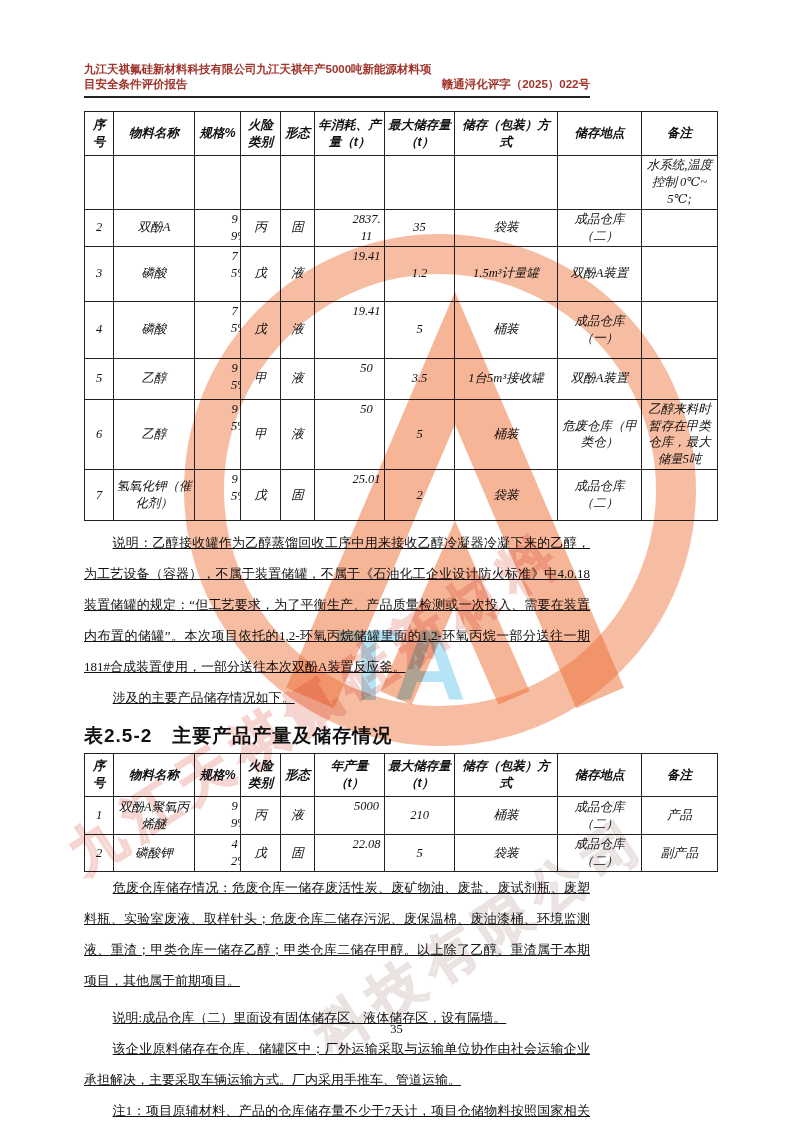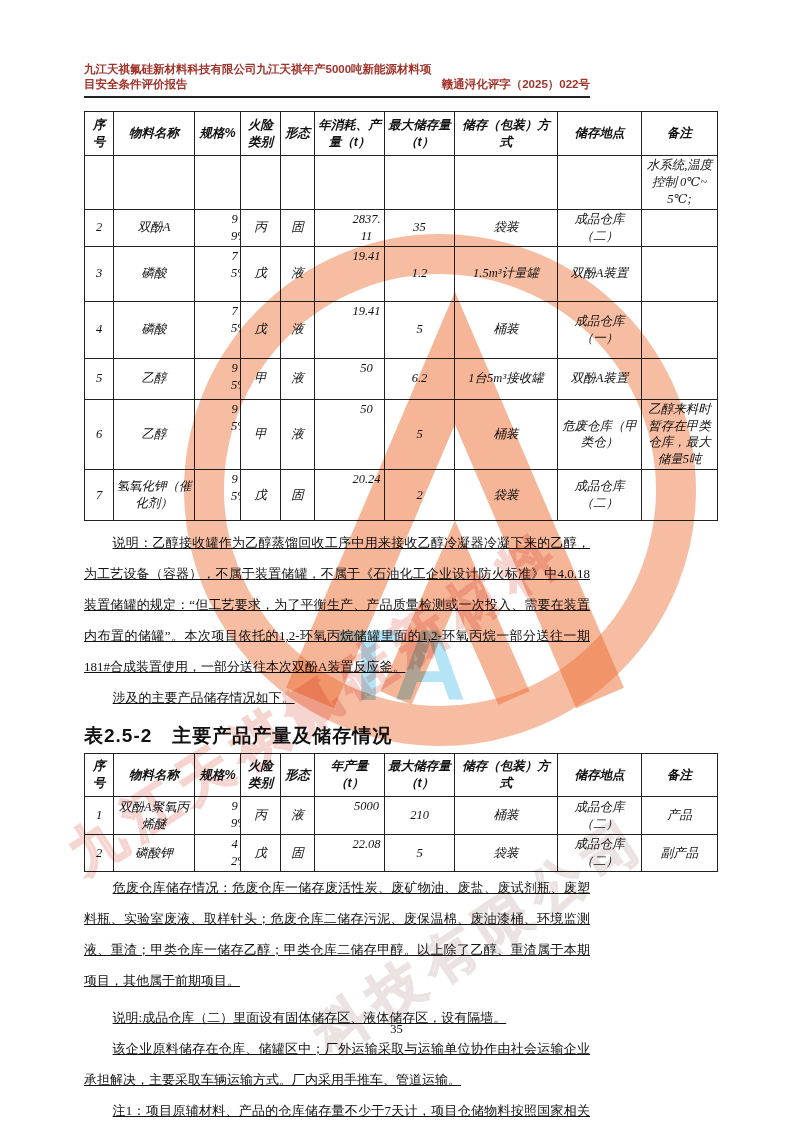--- a/index.html
+++ b/index.html
@@ -161,7 +161,7 @@
           <td>甲</td>
           <td>液</td>
           <td>50</td>
-          <td>6.2</td>
+          <td>3.5</td>
           <td>1台5m³接收罐</td>
           <td>双酚A装置</td>
           <td></td>

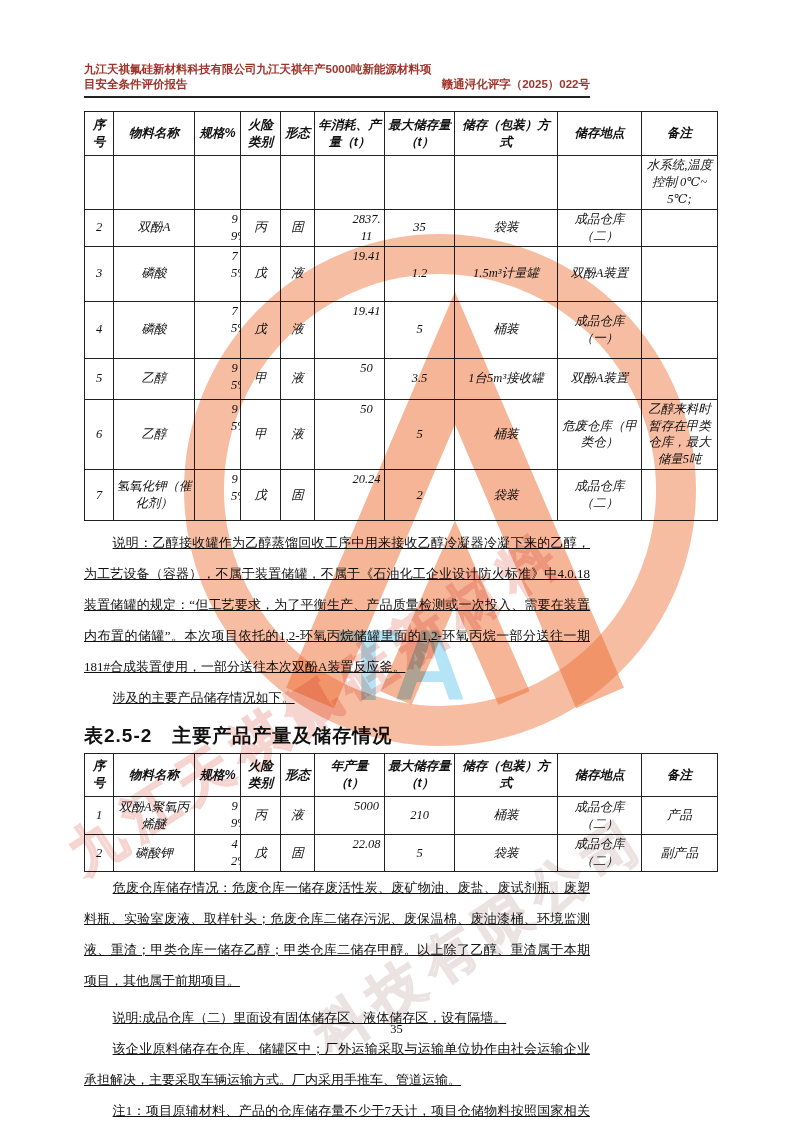--- a/index.html
+++ b/index.html
@@ -184,7 +184,7 @@
           <td>95%</td>
           <td>戊</td>
           <td>固</td>
-          <td>20.24</td>
+          <td>25.01</td>
           <td>2</td>
           <td>袋装</td>
           <td>成品仓库（二）</td>

